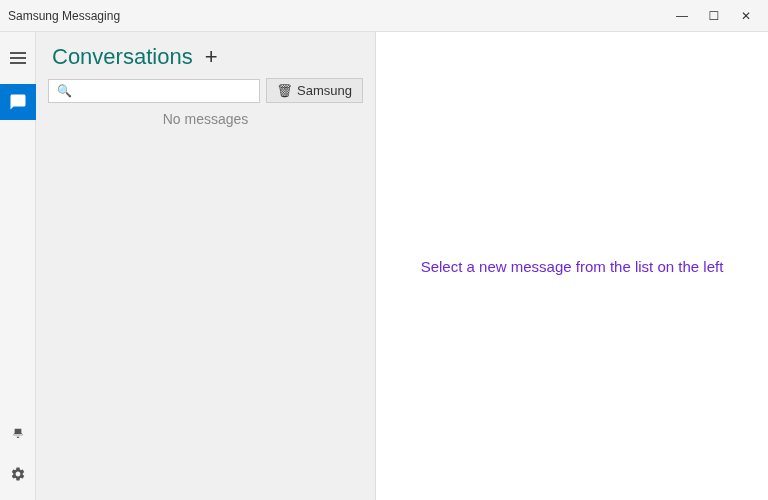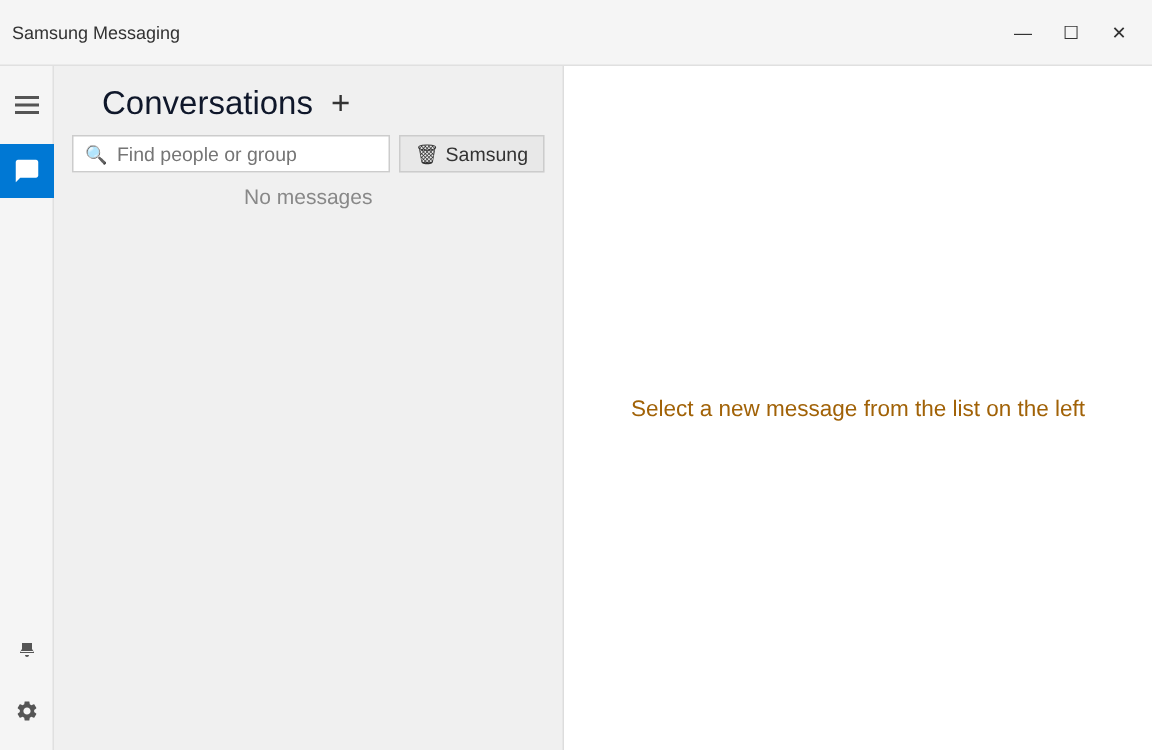--- a/index.html
+++ b/index.html
@@ -22,7 +22,7 @@
     
     .title-bar {
       background: #f5f5f5;
-      height: 44px;
+      height: 32px;
       display: flex;
       align-items: center;
       justify-content: space-between;

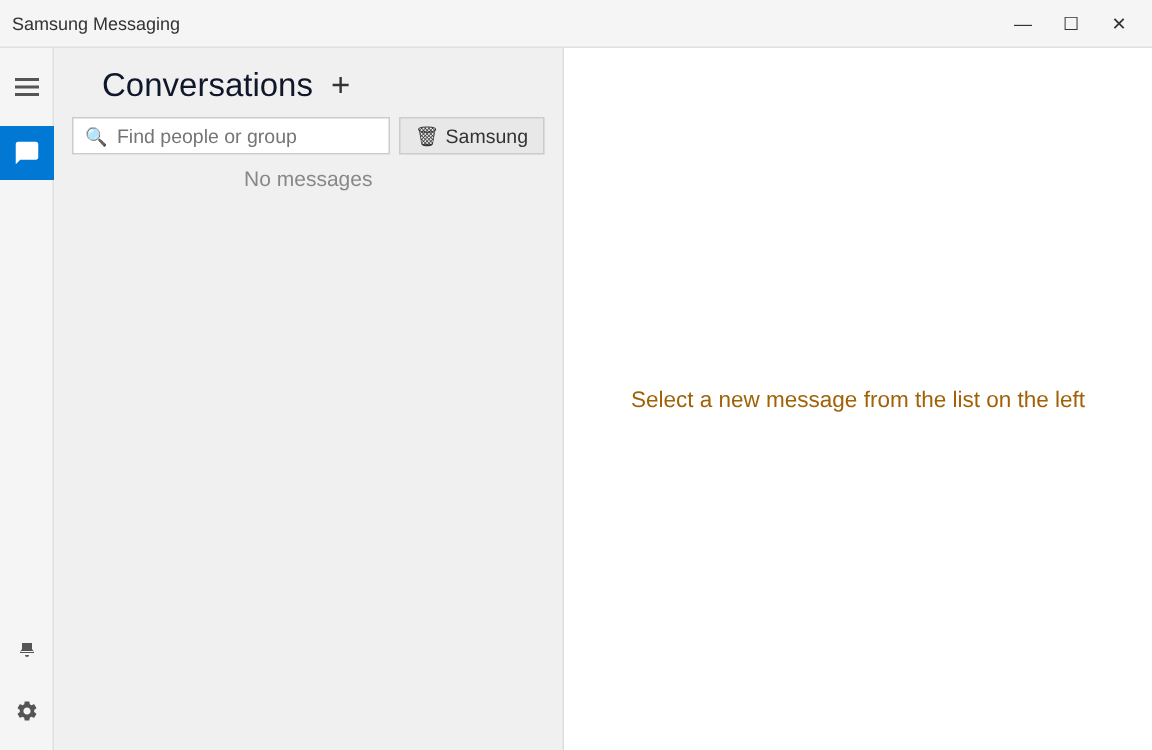--- a/index.html
+++ b/index.html
@@ -123,8 +123,7 @@
     .sidebar-title {
       font-size: 22px;
       font-weight: 300;
-      color: #0f172a;
-      margin-left: 16px;
+      color: #0f766e;
     }
 
     .new-btn {

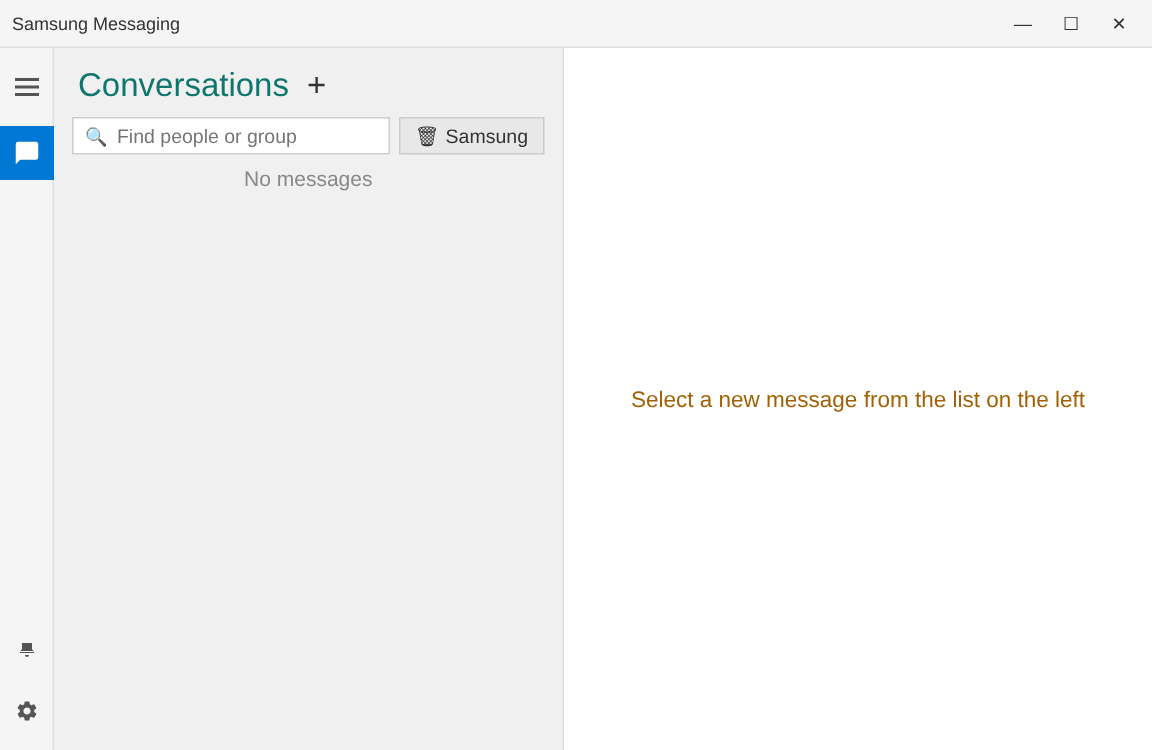--- a/index.html
+++ b/index.html
@@ -268,7 +268,6 @@
     <div class="search-bar">
       <div class="search-input-wrapper">
         <span class="search-icon">🔍</span>
-        <input class="search-input" type="text" placeholder="Find people or group" style="">
       </div>
       <button class="delete-btn">
         <span>🗑</span>

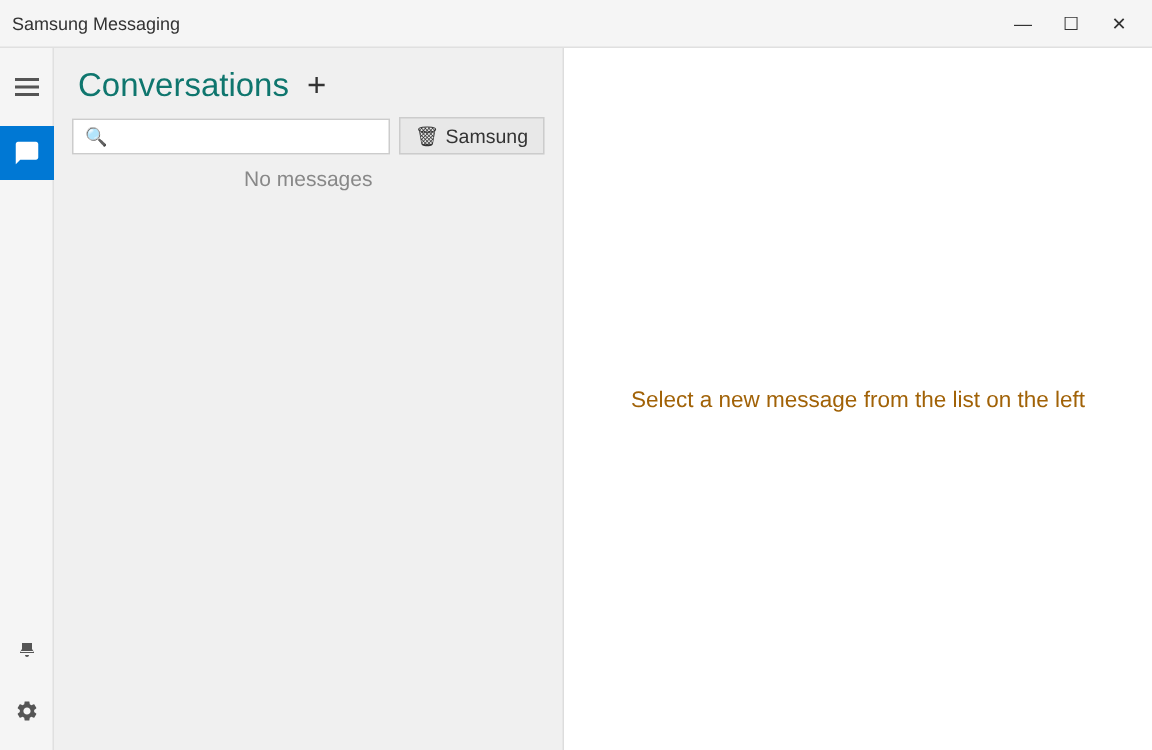--- a/index.html
+++ b/index.html
@@ -195,7 +195,7 @@
       display: flex;
       align-items: center;
       justify-content: center;
-      color: #a16207;
+      color: #6d28d9;
       font-size: 15px;
     }
 

